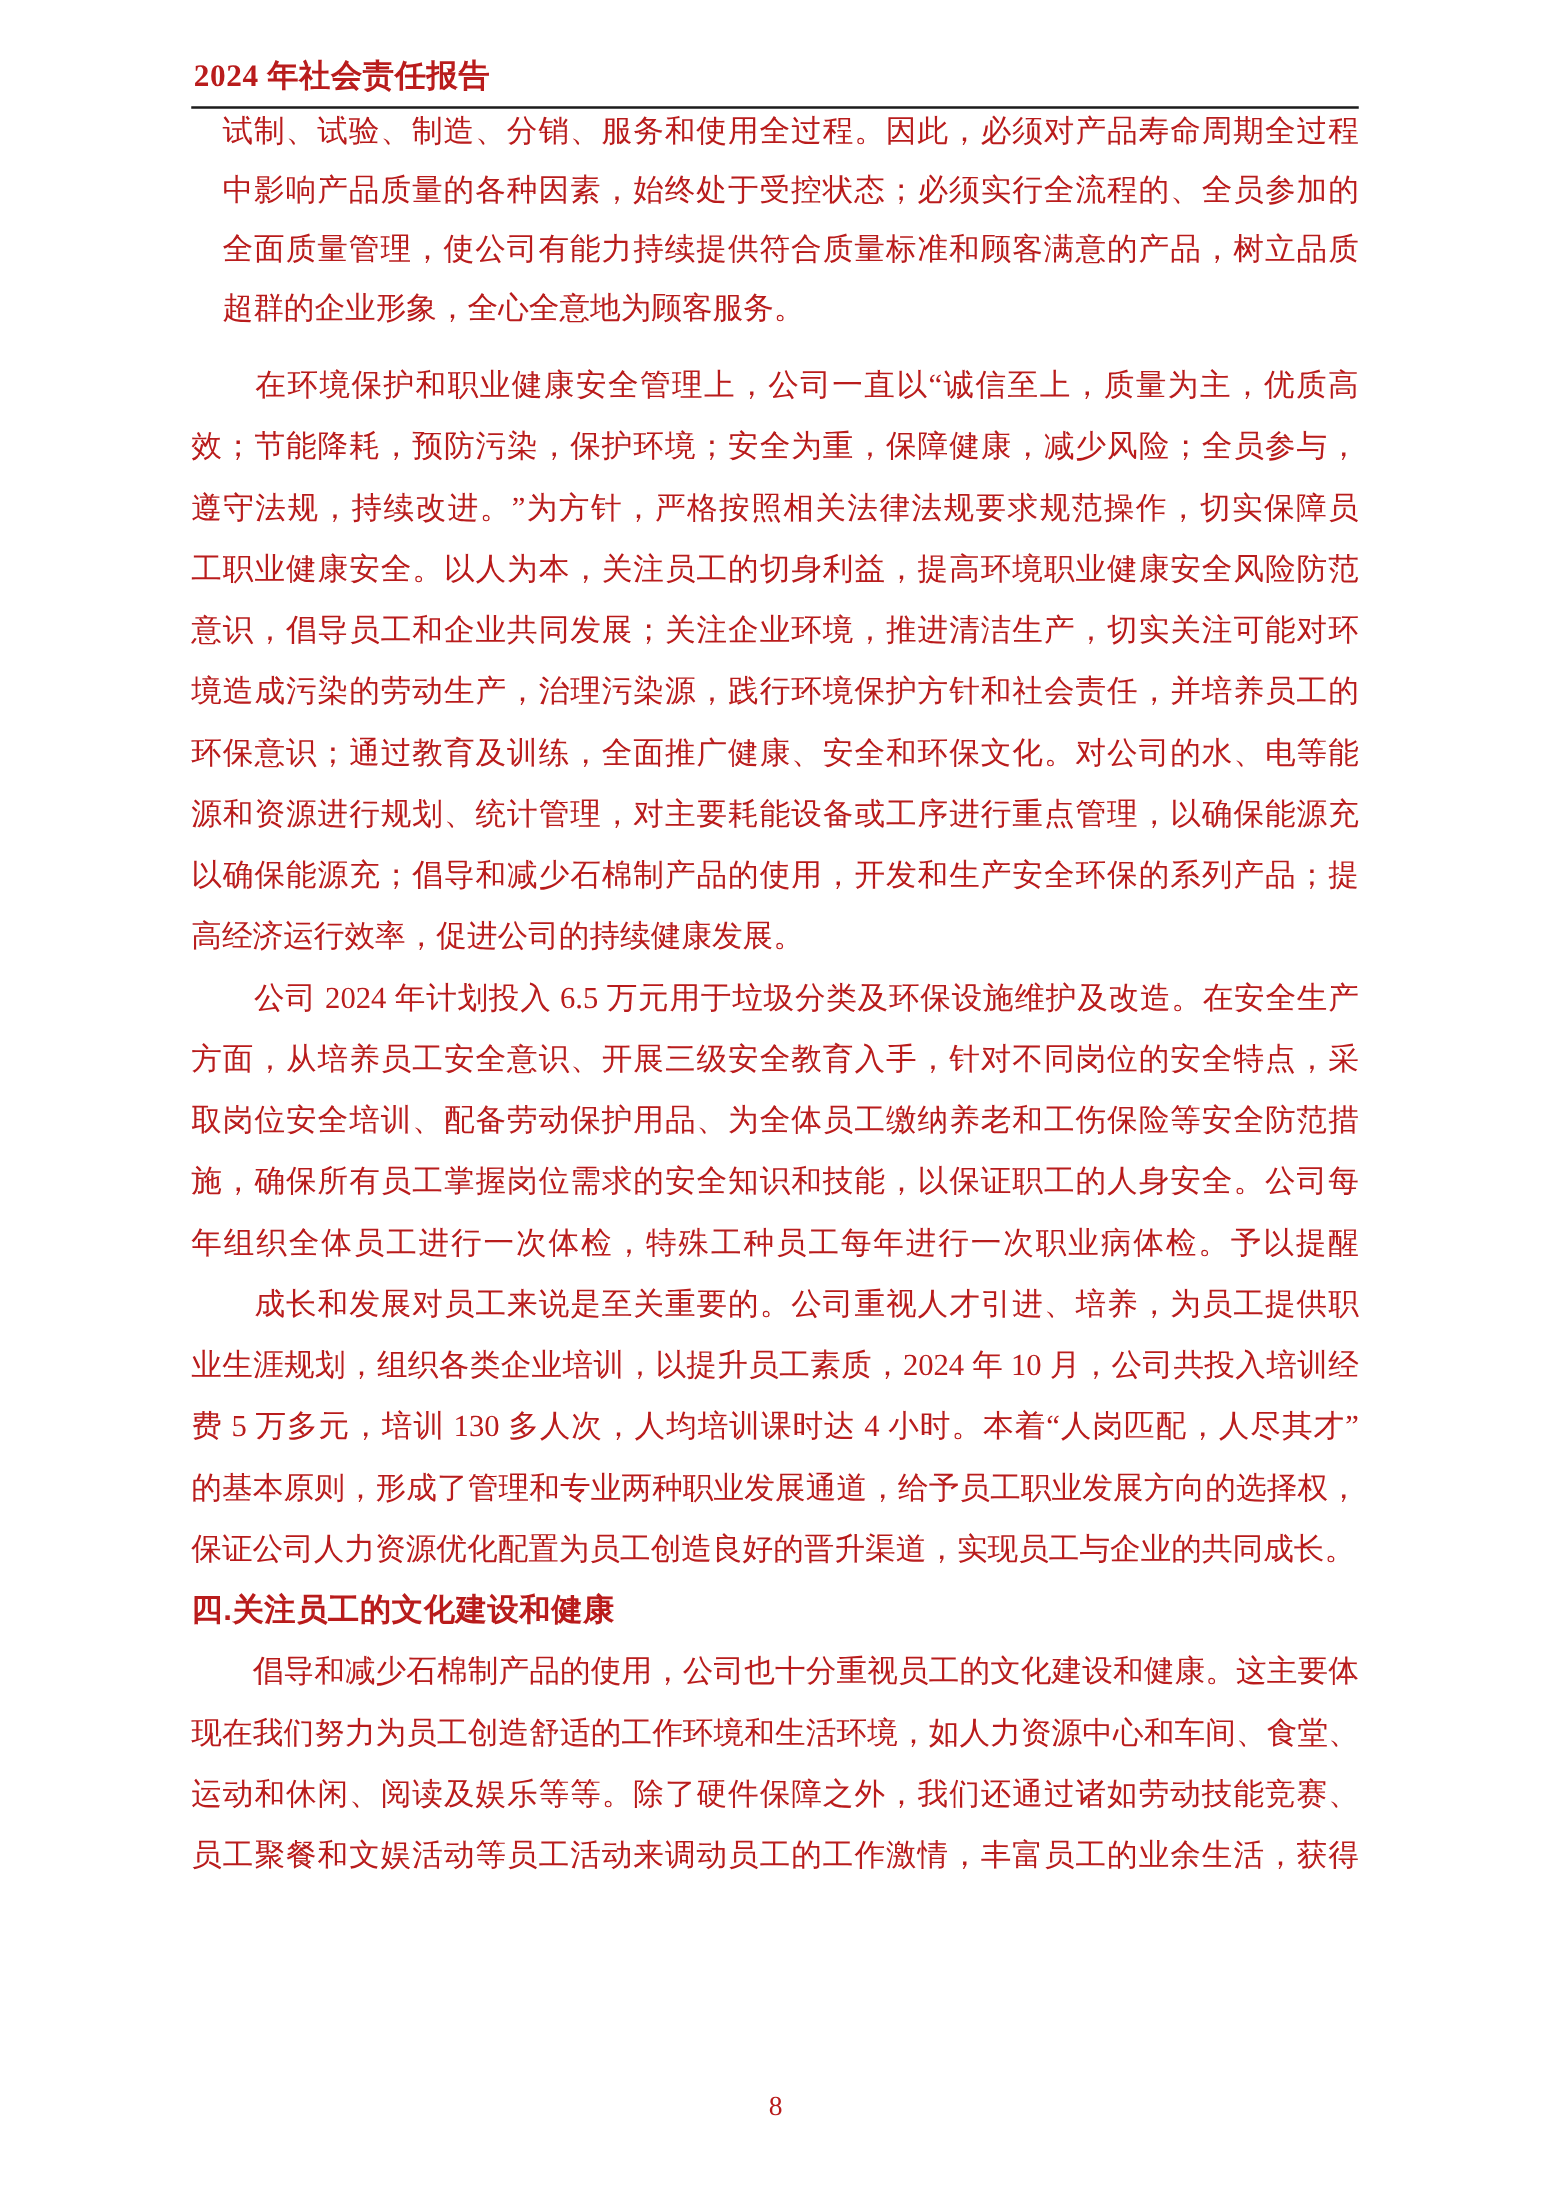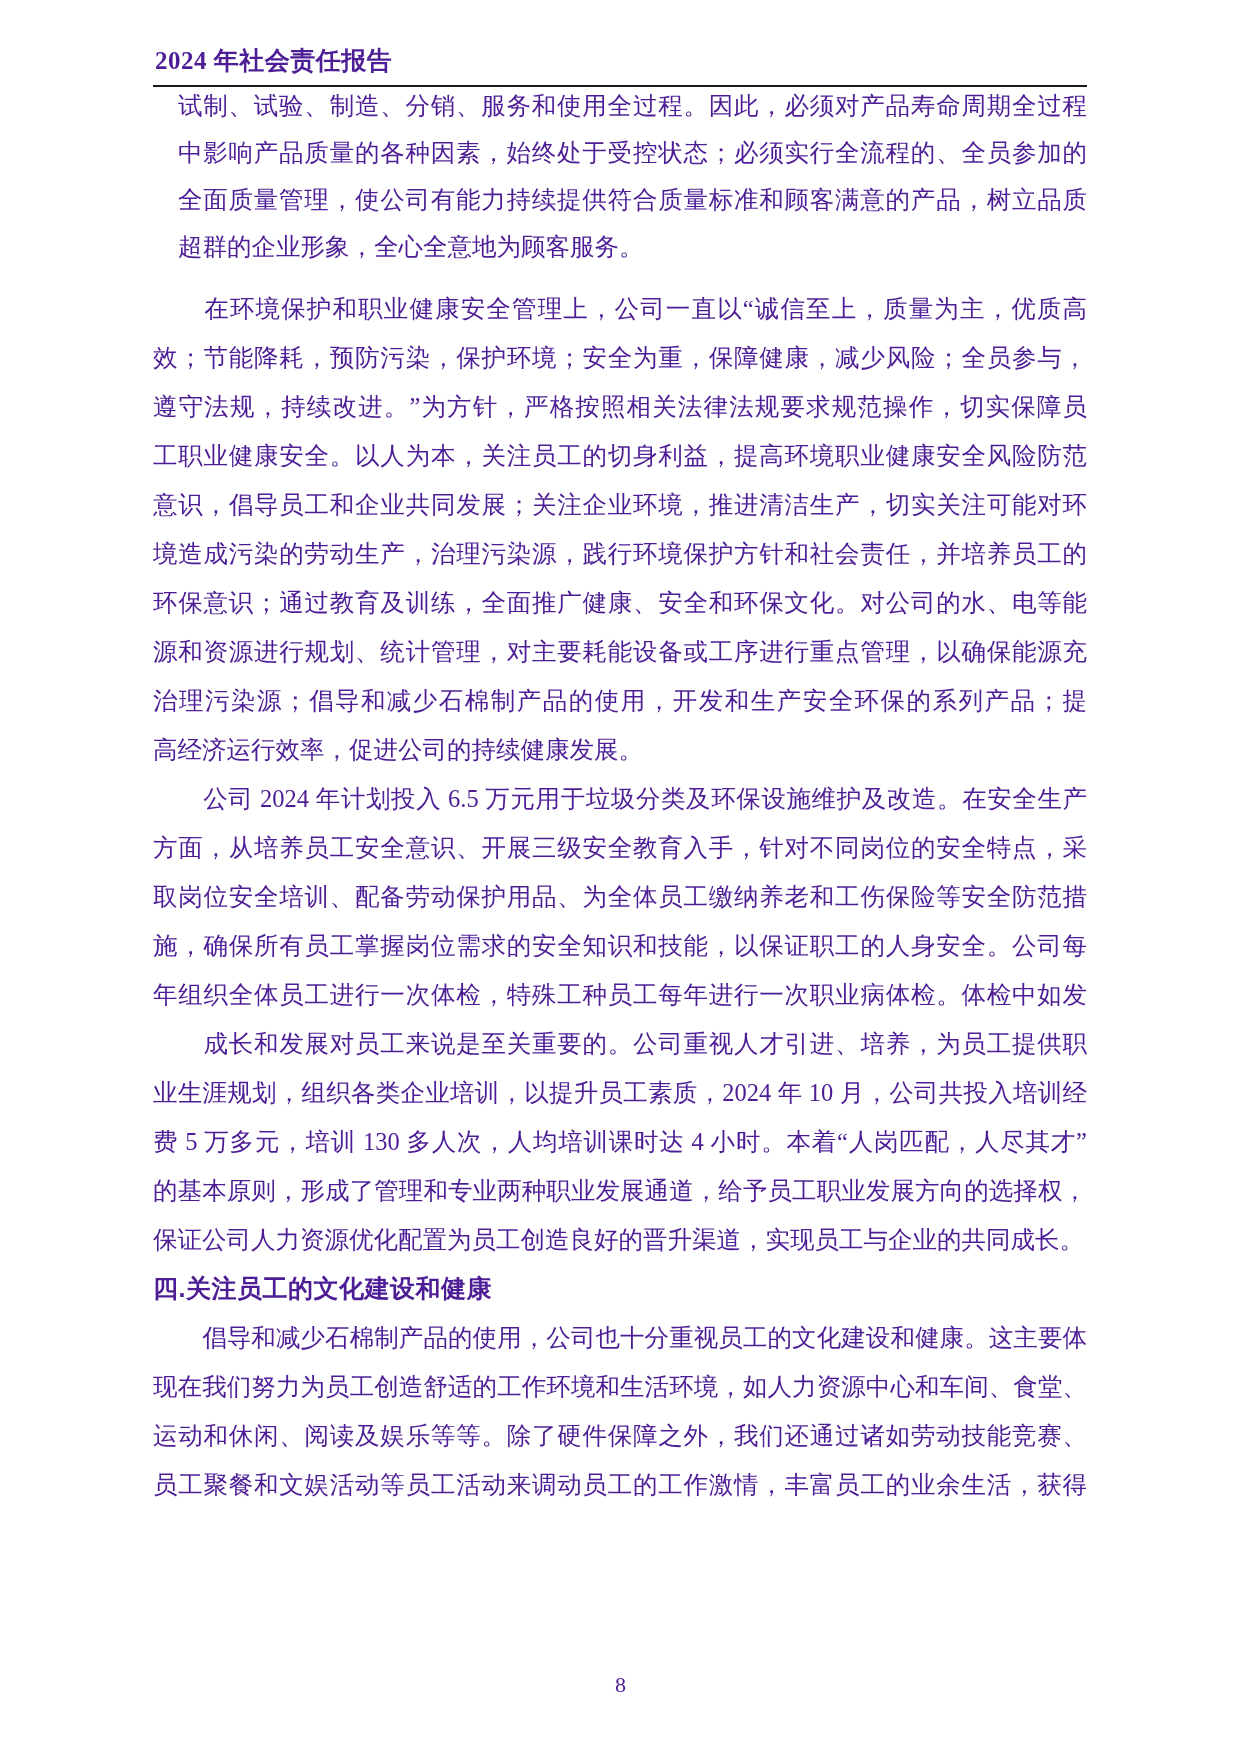--- a/index.html
+++ b/index.html
@@ -9,7 +9,7 @@
     width: 1241px;
     height: 1754px;
     background: #ffffff;
-    color: #4c1d95;
+    color: #b91c1c;
     font-family: "Liberation Serif", "DejaVu Serif", serif;
     overflow: hidden;
   }

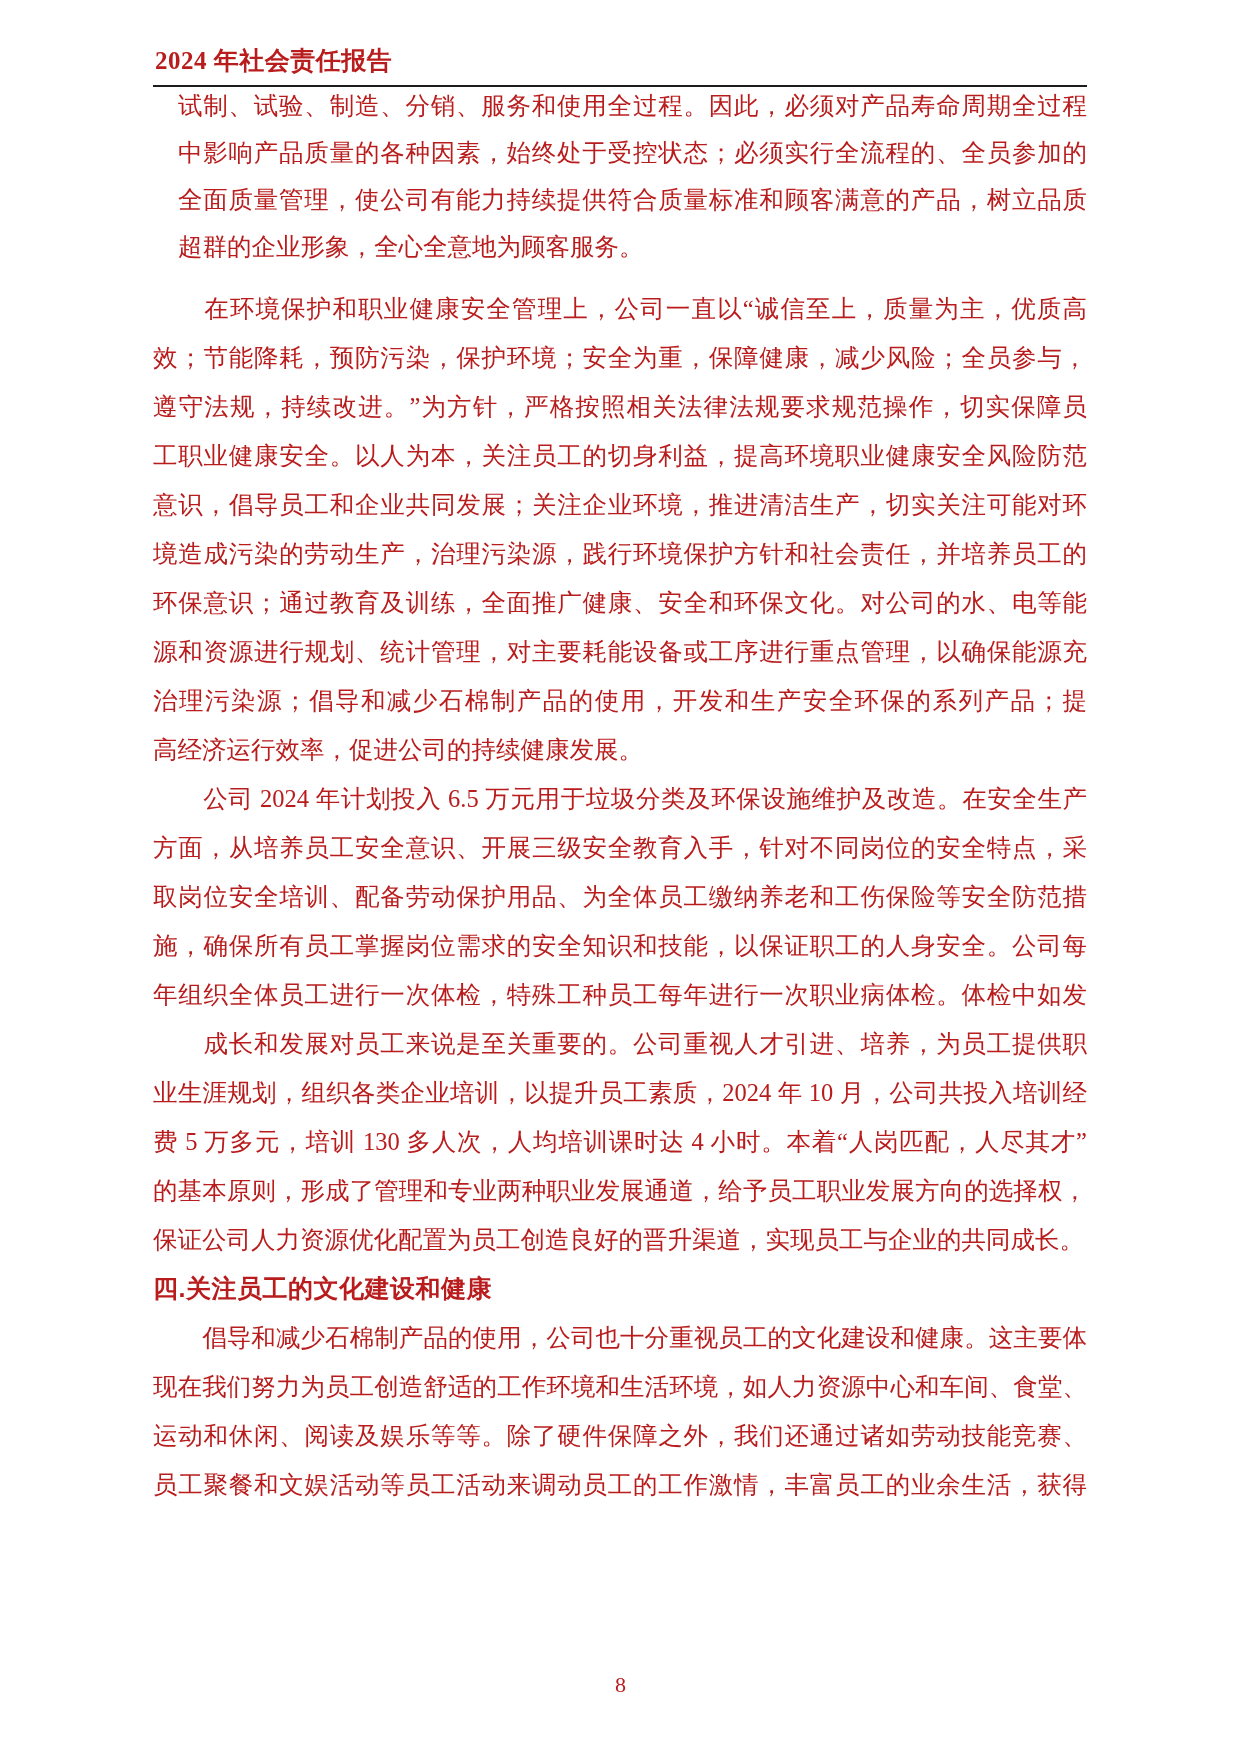--- a/index.html
+++ b/index.html
@@ -107,7 +107,7 @@
         <div class="line">境造成污染的劳动生产，治理污染源，践行环境保护方针和社会责任，并培养员工的</div>
         <div class="line">环保意识；通过教育及训练，全面推广健康、安全和环保文化。对公司的水、电等能</div>
         <div class="line">源和资源进行规划、统计管理，对主要耗能设备或工序进行重点管理，以确保能源充</div>
-        <div class="line">治理污染源；倡导和减少石棉制产品的使用，开发和生产安全环保的系列产品；提</div>
+        <div class="line">以确保能源充；倡导和减少石棉制产品的使用，开发和生产安全环保的系列产品；提</div>
         <div class="line last">高经济运行效率，促进公司的持续健康发展。</div>
       </div>
       <div class="para">

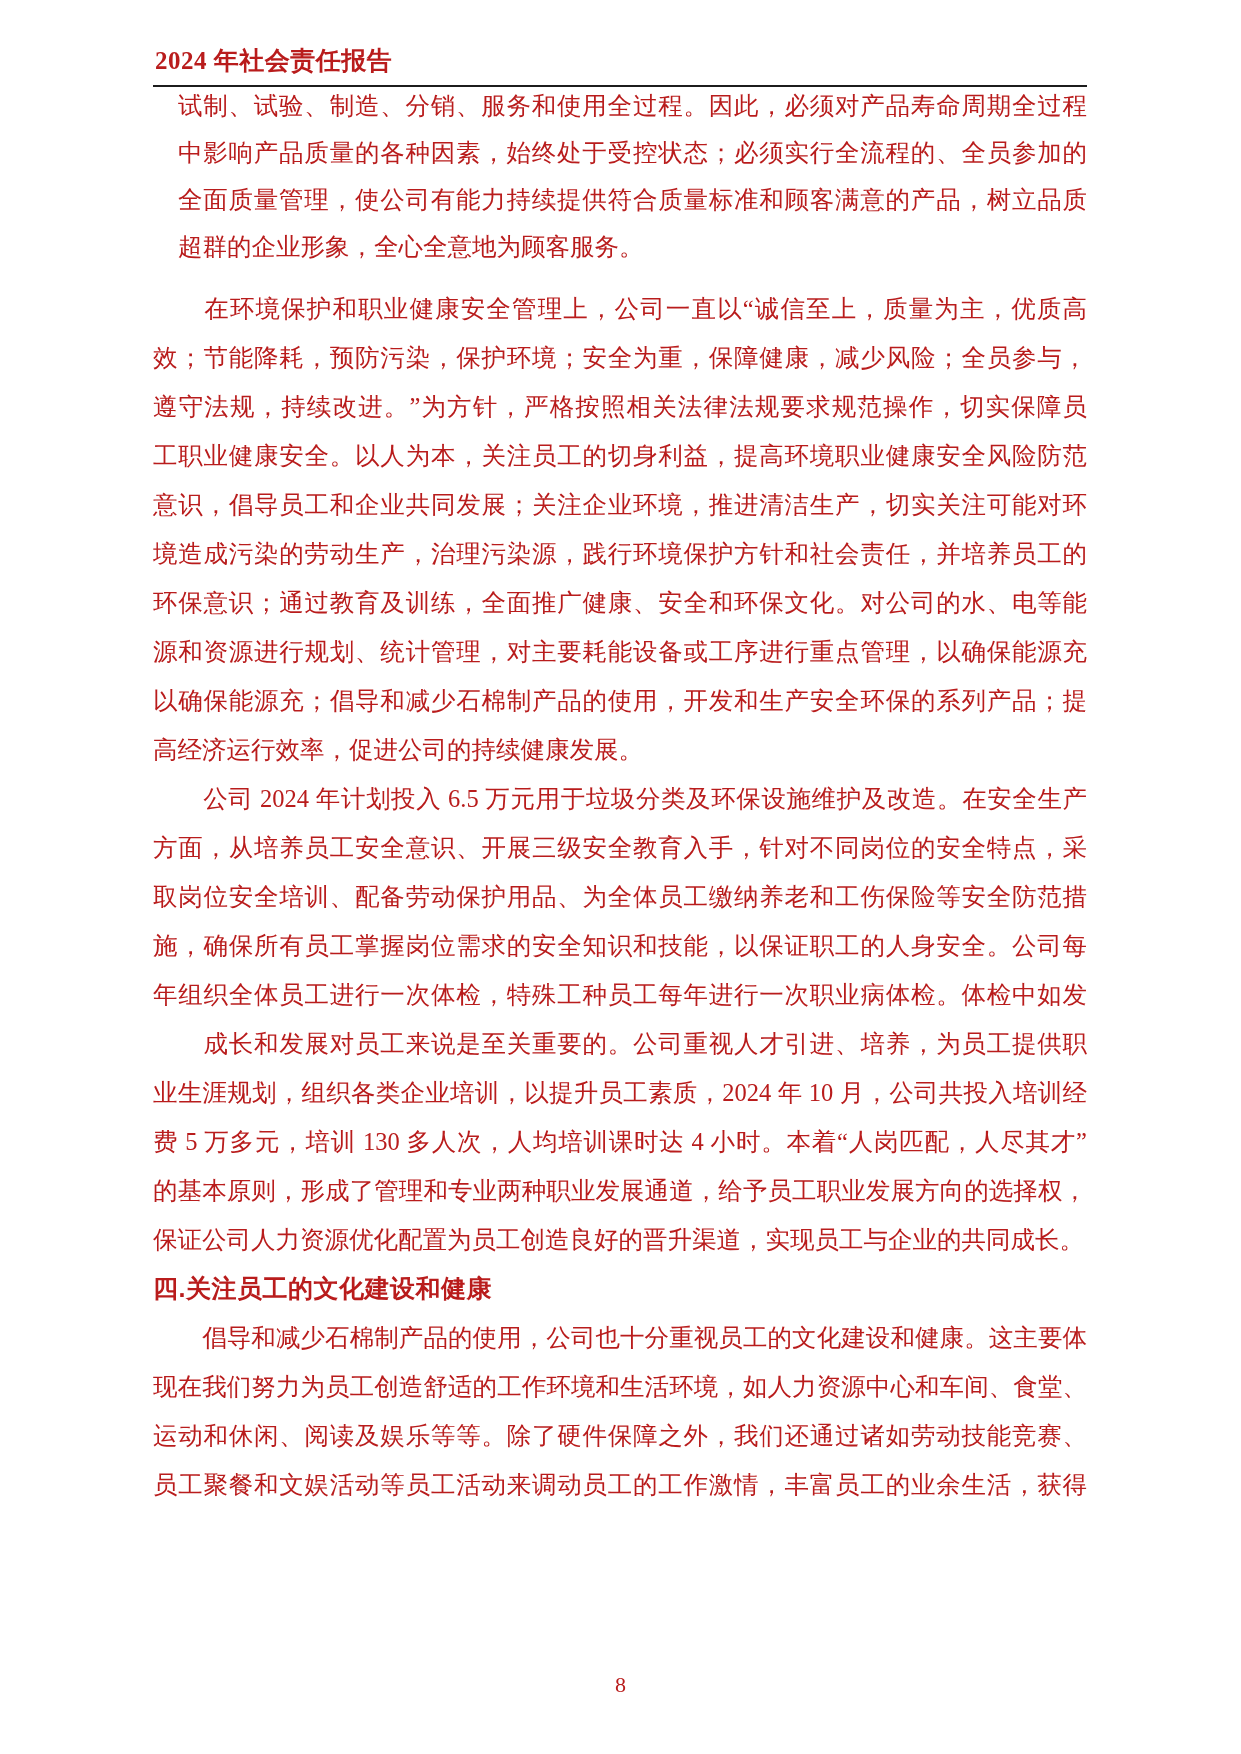--- a/index.html
+++ b/index.html
@@ -115,7 +115,7 @@
         <div class="line">方面，从培养员工安全意识、开展三级安全教育入手，针对不同岗位的安全特点，采</div>
         <div class="line">取岗位安全培训、配备劳动保护用品、为全体员工缴纳养老和工伤保险等安全防范措</div>
         <div class="line">施，确保所有员工掌握岗位需求的安全知识和技能，以保证职工的人身安全。公司每</div>
-        <div class="line">年组织全体员工进行一次体检，特殊工种员工每年进行一次职业病体检。体检中如发</div>
+        <div class="line">年组织全体员工进行一次体检，特殊工种员工每年进行一次职业病体检。予以提醒</div>
       </div>
       <div class="para">
         <div class="line">　　成长和发展对员工来说是至关重要的。公司重视人才引进、培养，为员工提供职</div>

